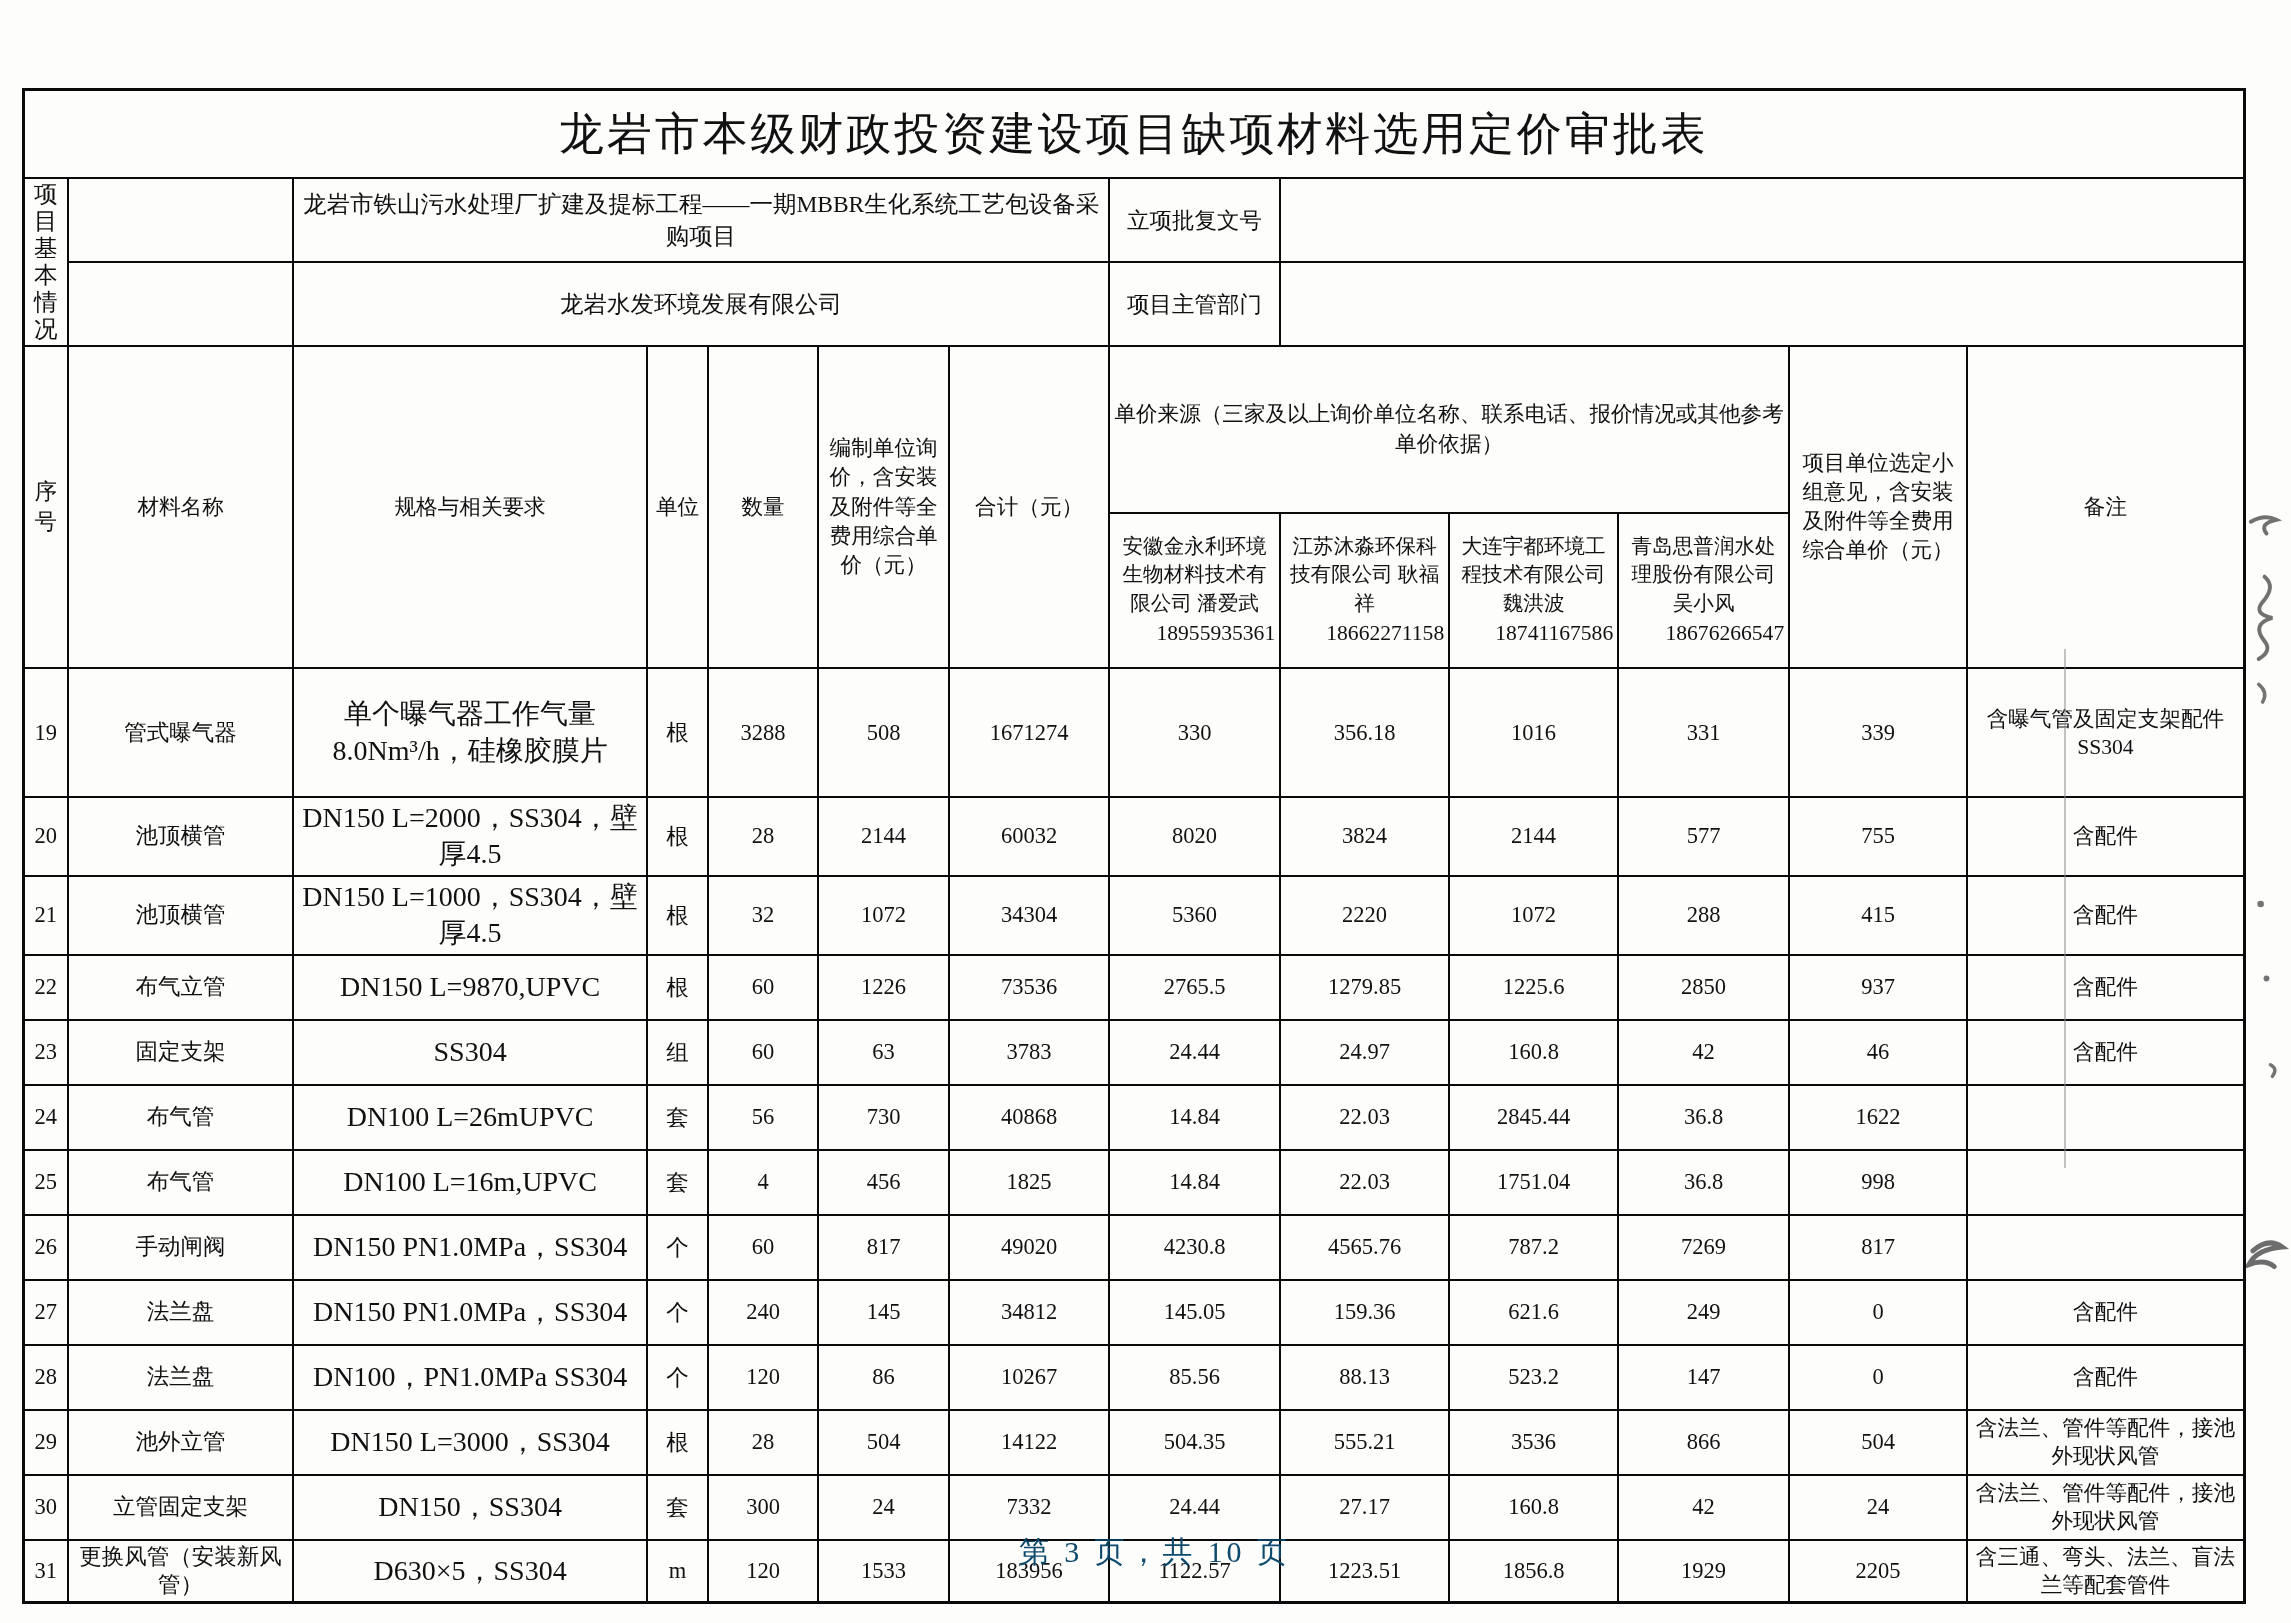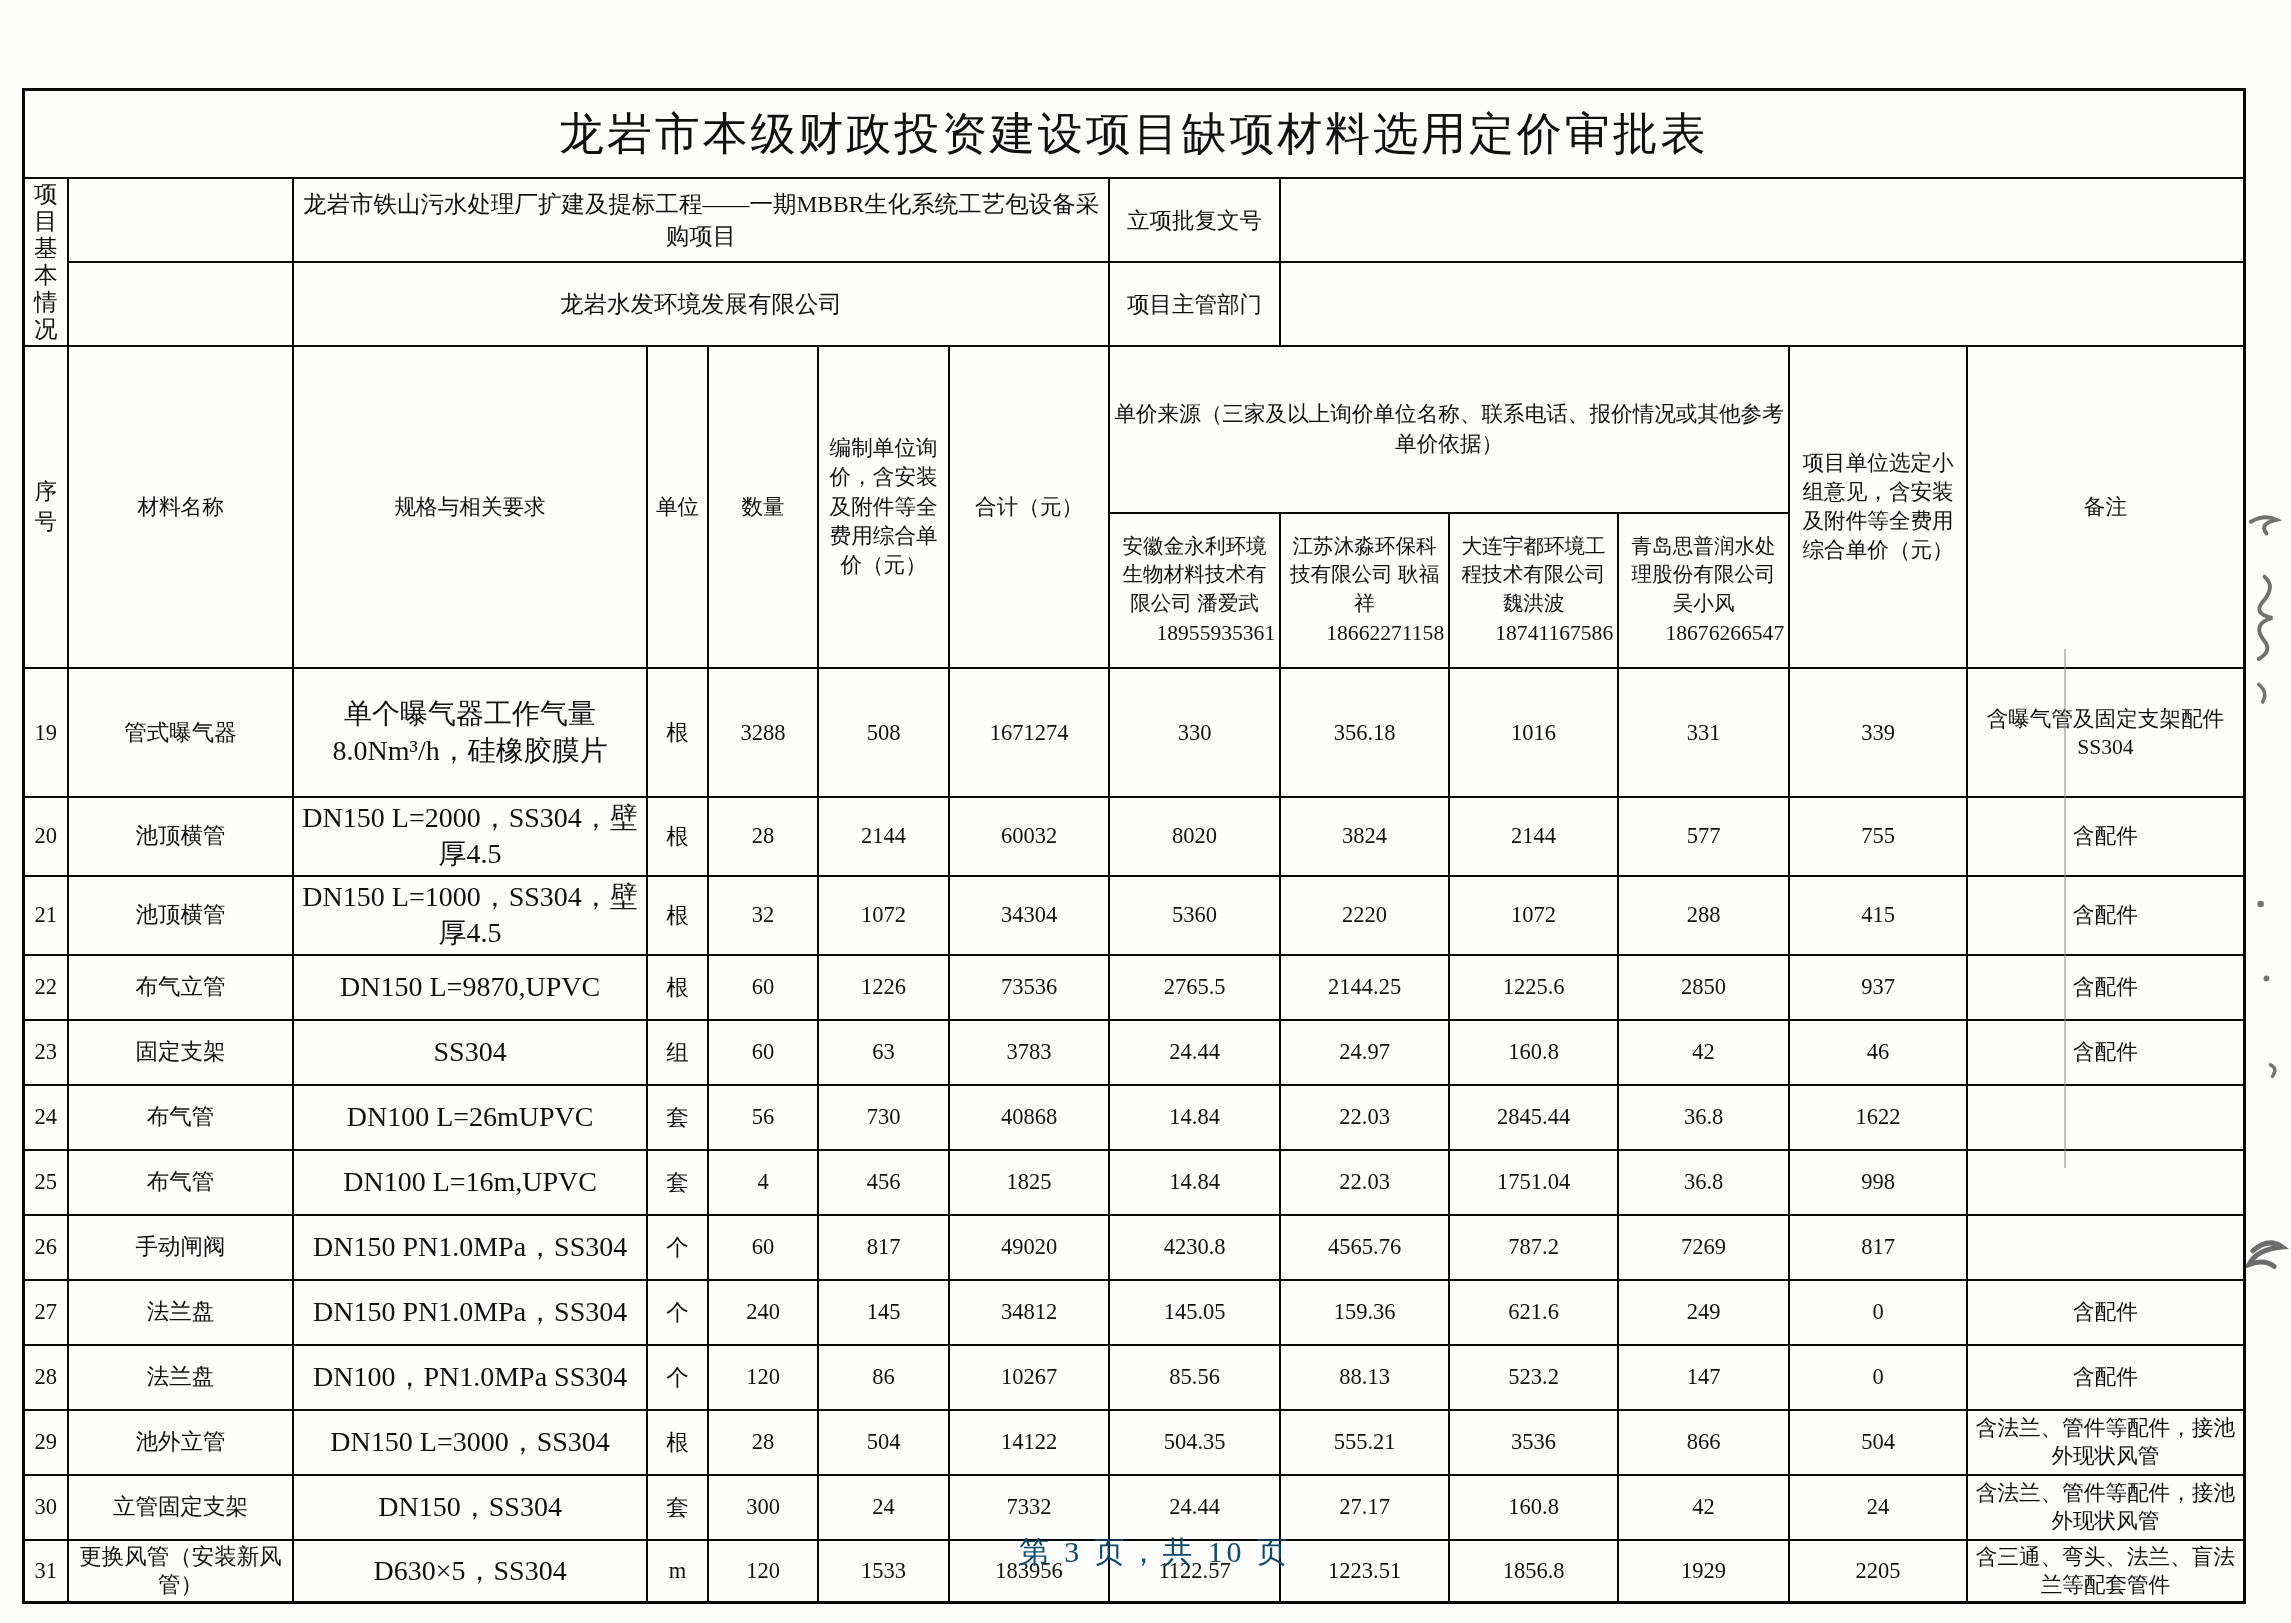--- a/index.html
+++ b/index.html
@@ -235,7 +235,7 @@
           <td class="c-compiled">1226</td>
           <td class="c-total">73536</td>
           <td class="c-q1">2765.5</td>
-          <td class="c-q2">2144.25</td>
+          <td class="c-q2">1279.85</td>
           <td class="c-q3">1225.6</td>
           <td class="c-q4">2850</td>
           <td class="c-selected">937</td>

